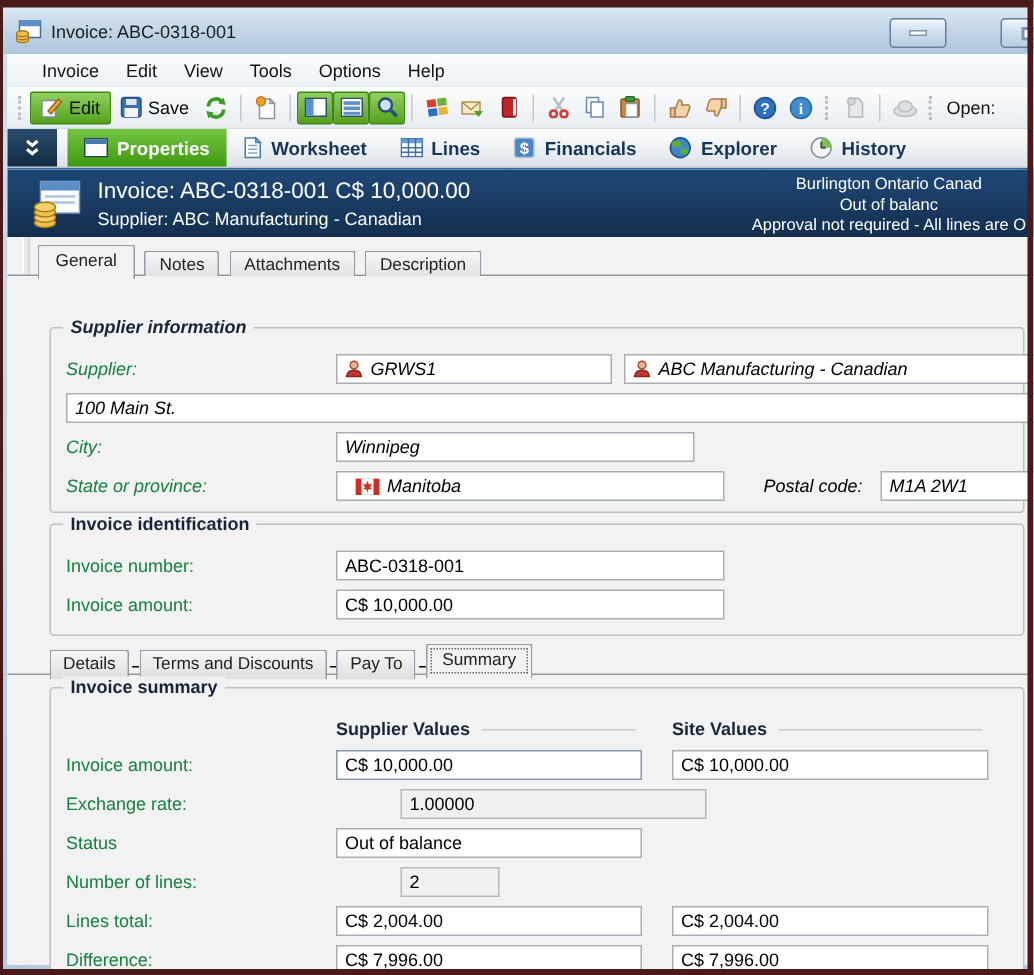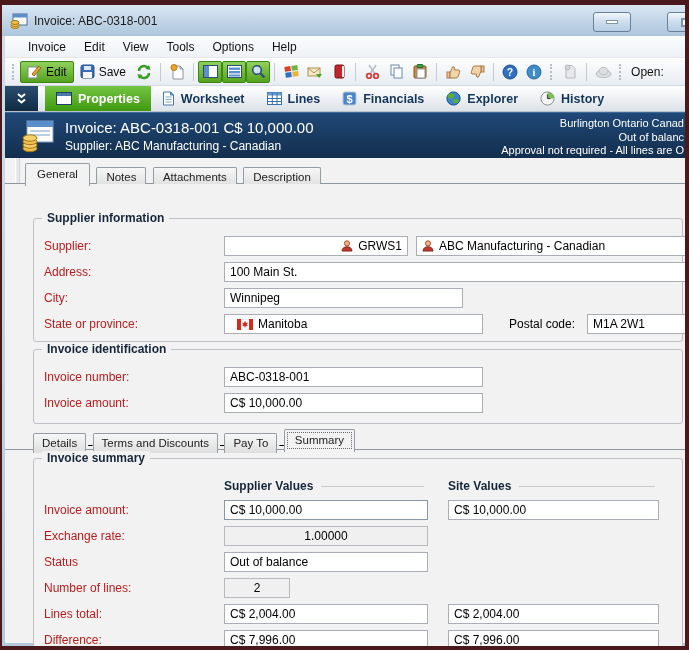--- a/index.html
+++ b/index.html
@@ -62,7 +62,7 @@
   .banner-icon { position:absolute; left:15px; top:6px; }
   .banner-title { position:absolute; left:60px; top:6px; font-size:15px;text-align:center; }
   .banner-sub { position:absolute; left:60px; top:26px; font-size:12px; }
-  .banner-right { position:absolute; right:5px; top:4px; text-align:right; font-size:11px;
+  .banner-right { position:absolute; right:5px; top:4px; text-align:center; font-size:11px;
                   line-height:13.5px; white-space:nowrap; }
 
   

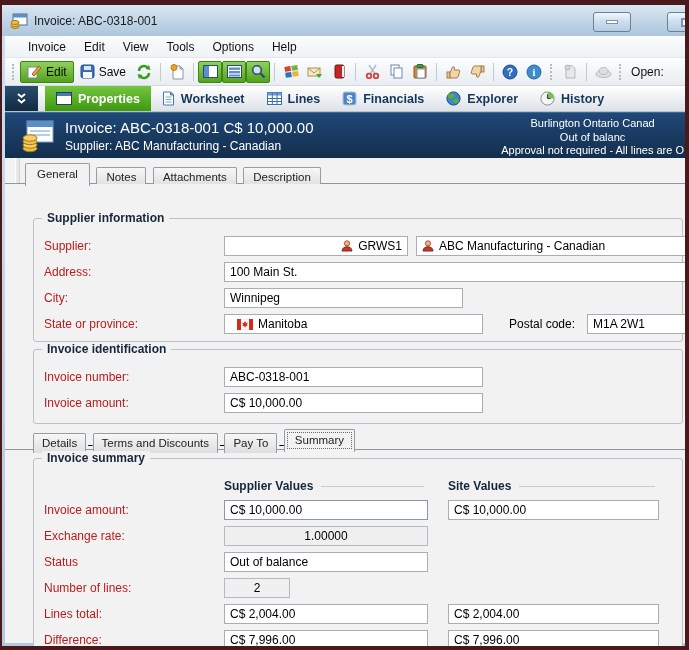--- a/index.html
+++ b/index.html
@@ -91,7 +91,7 @@
   .field.ro { background:#f1f0f1; border-color:#b6babf; }
   .field.num { justify-content:center; }
 
-  .gb-supplier { top:34px; left:28px; right:6px; height:124px; padding-top:14px; }
+  .gb-supplier { top:34px; left:28px; right:6px; height:124px; padding-top:14px;font-style:italic; }
   .gb-invoice { top:165px; left:28px; right:6px; height:75px; padding-top:14px; }
 
   .postal-label { font-size:12px; color:#000000; margin-left:26px; width:78px; flex:0 0 auto; }

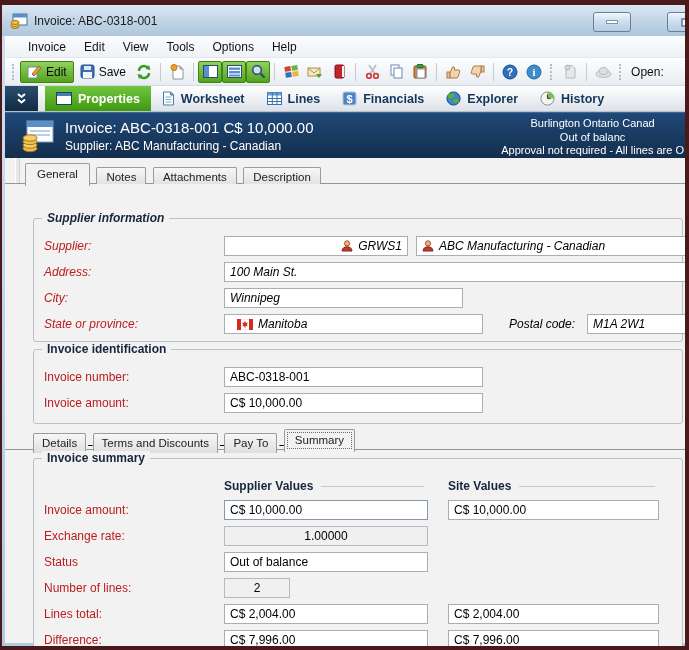--- a/index.html
+++ b/index.html
@@ -84,7 +84,7 @@
   .gb-title { position:absolute; top:-8px; left:8px; background:#f3f2f3; padding:0 5px;
               font-size:12px; font-weight:bold; color:#16263a; }
   .frow { display:flex; align-items:center; height:26px; padding-left:10px; }
-  .flabel { width:180px; font-size:12px; color:#b91c1c; flex:0 0 auto; }
+  .flabel { width:180px; font-size:12px; color:#15803d; flex:0 0 auto; }
   .field { height:20px; border:1px solid #a9aeb5; background:#fff; font-size:12px; color:#000;
            display:flex; align-items:center; padding:0 5px; gap:5px; flex:0 0 auto; }
   .field.cut { flex:1 1 auto; margin-right:-14px; }

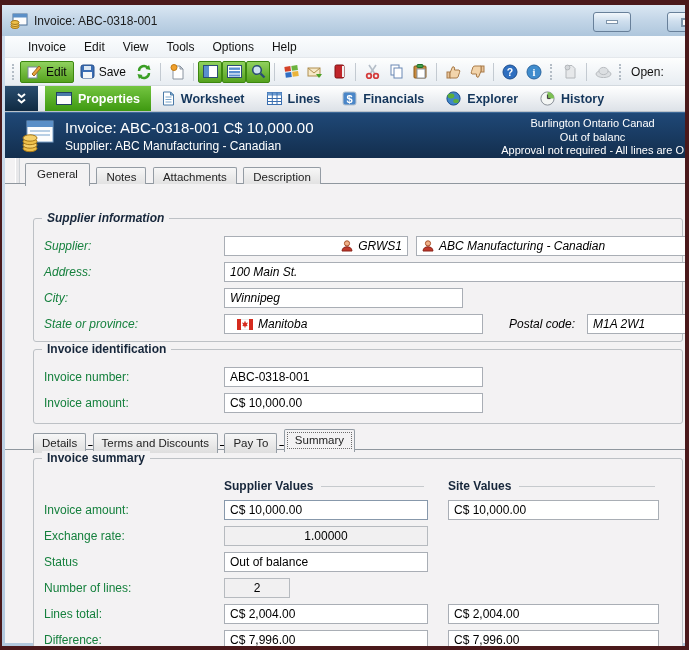--- a/index.html
+++ b/index.html
@@ -475,7 +475,7 @@
 
           <div class="frow">
             <span class="flabel">Supplier:</span>
-            <span class="field" style="width:184px;justify-content:flex-end;">
+            <span class="field" style="width:184px;">
               <span class="icn">
                 <svg width="12" height="12" viewBox="0 0 12 12">
                   <circle cx="6" cy="3.4" r="2.6" fill="#f0b088" stroke="#a8542c"></circle>

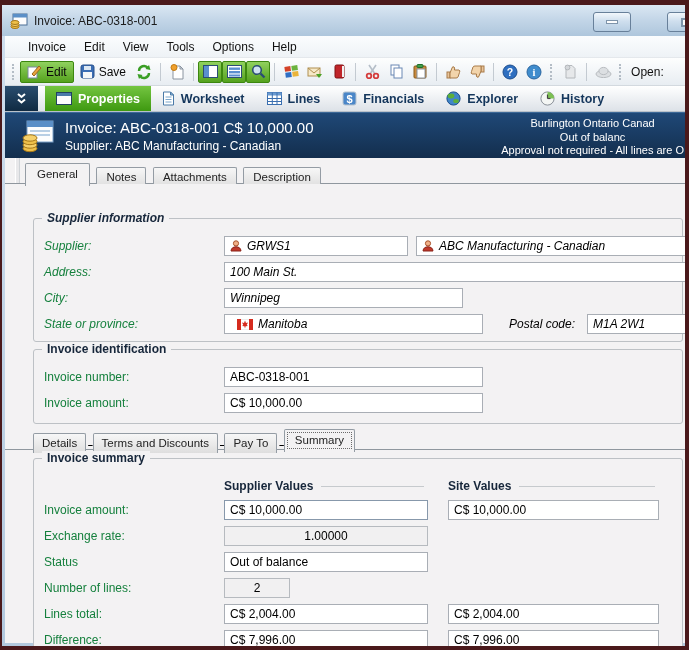--- a/index.html
+++ b/index.html
@@ -497,7 +497,6 @@
           </div>
 
           <div class="frow">
-            <span class="flabel">Address:</span>
             <span class="field cut">
               <span>100 Main St.</span>
             </span>

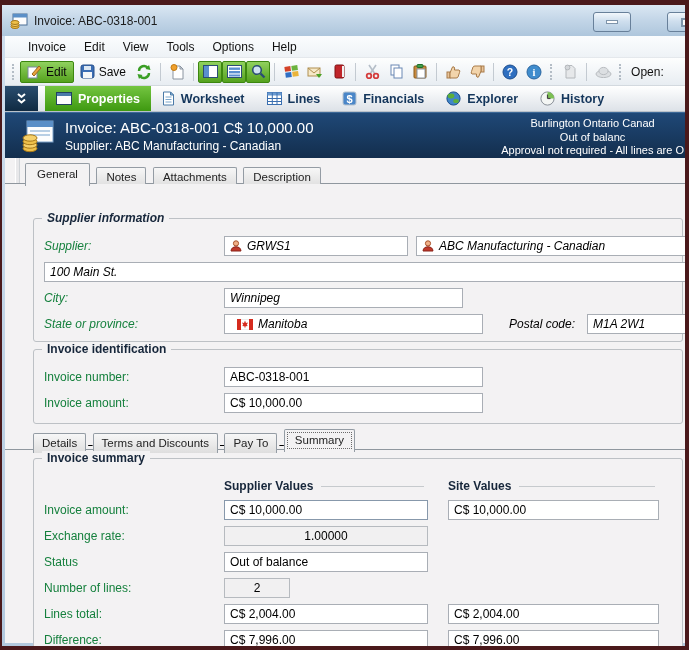--- a/index.html
+++ b/index.html
@@ -89,7 +89,7 @@
            display:flex; align-items:center; padding:0 5px; gap:5px; flex:0 0 auto; }
   .field.cut { flex:1 1 auto; margin-right:-14px; }
   .field.ro { background:#f1f0f1; border-color:#b6babf; }
-  .field.num { justify-content:center; }
+  .field.num { justify-content:flex-start;margin-left:43px; }
 
   .gb-supplier { top:34px; left:28px; right:6px; height:124px; padding-top:14px;font-style:italic; }
   .gb-invoice { top:165px; left:28px; right:6px; height:75px; padding-top:14px; }

